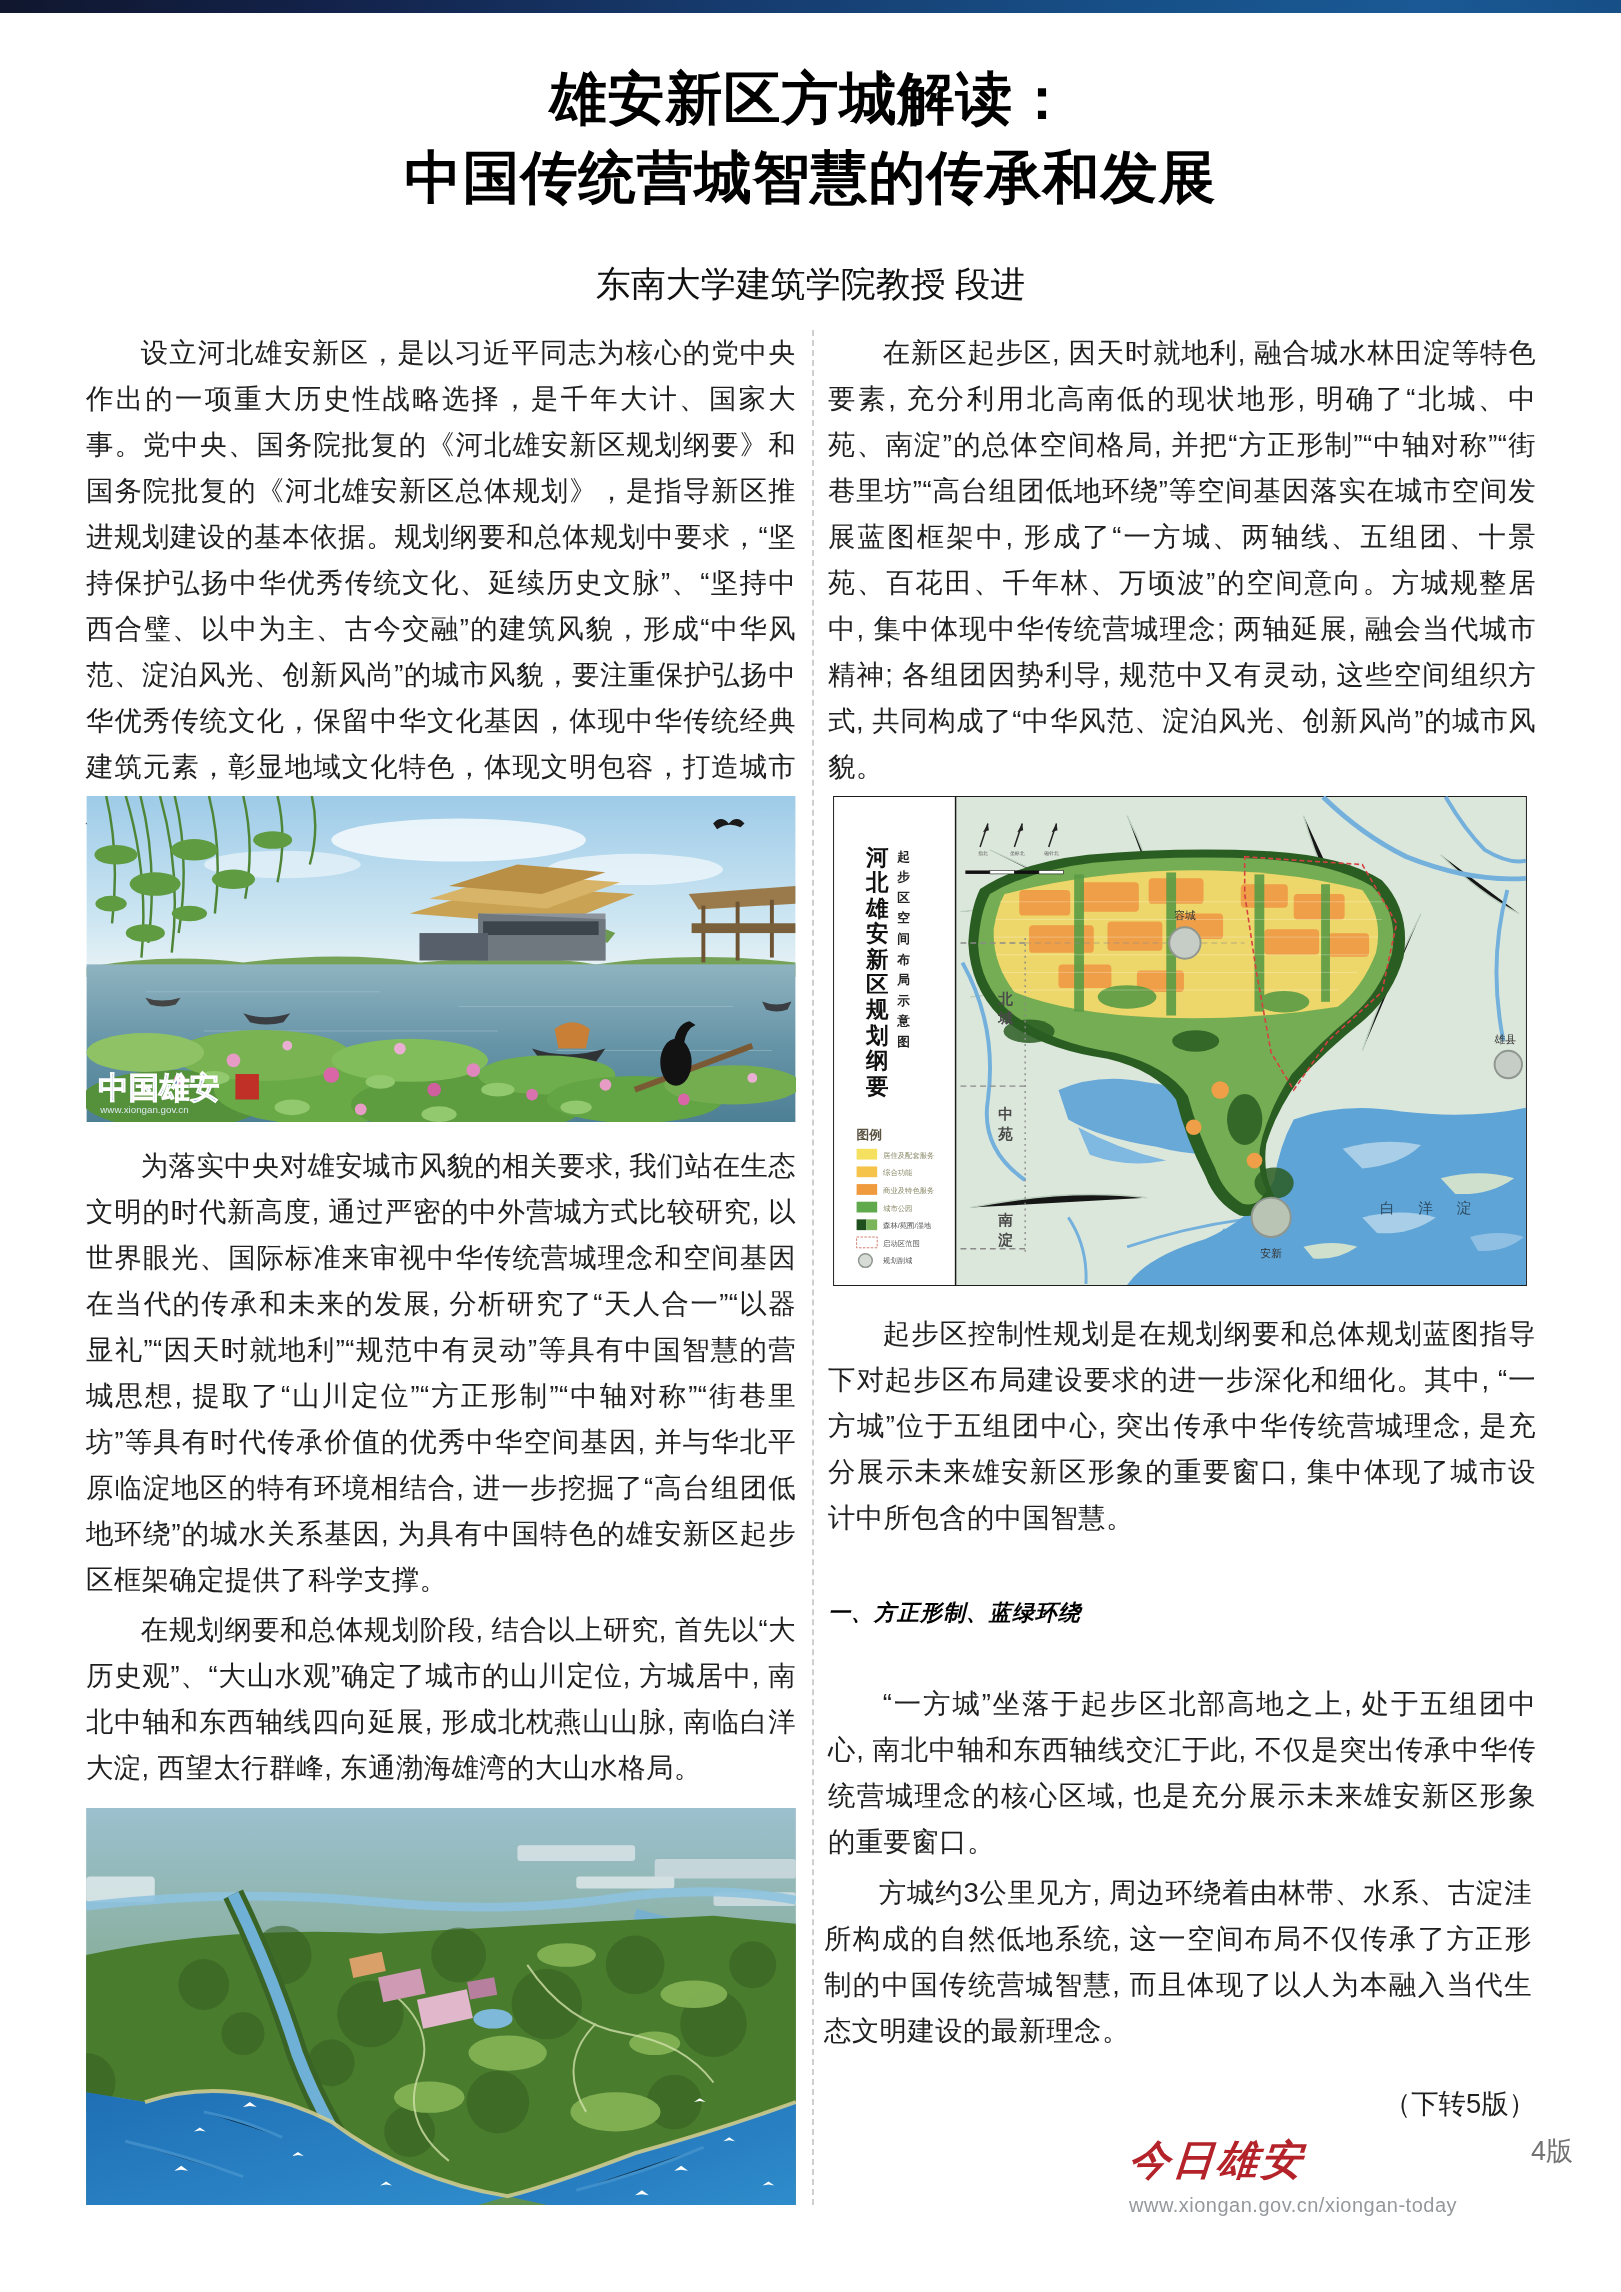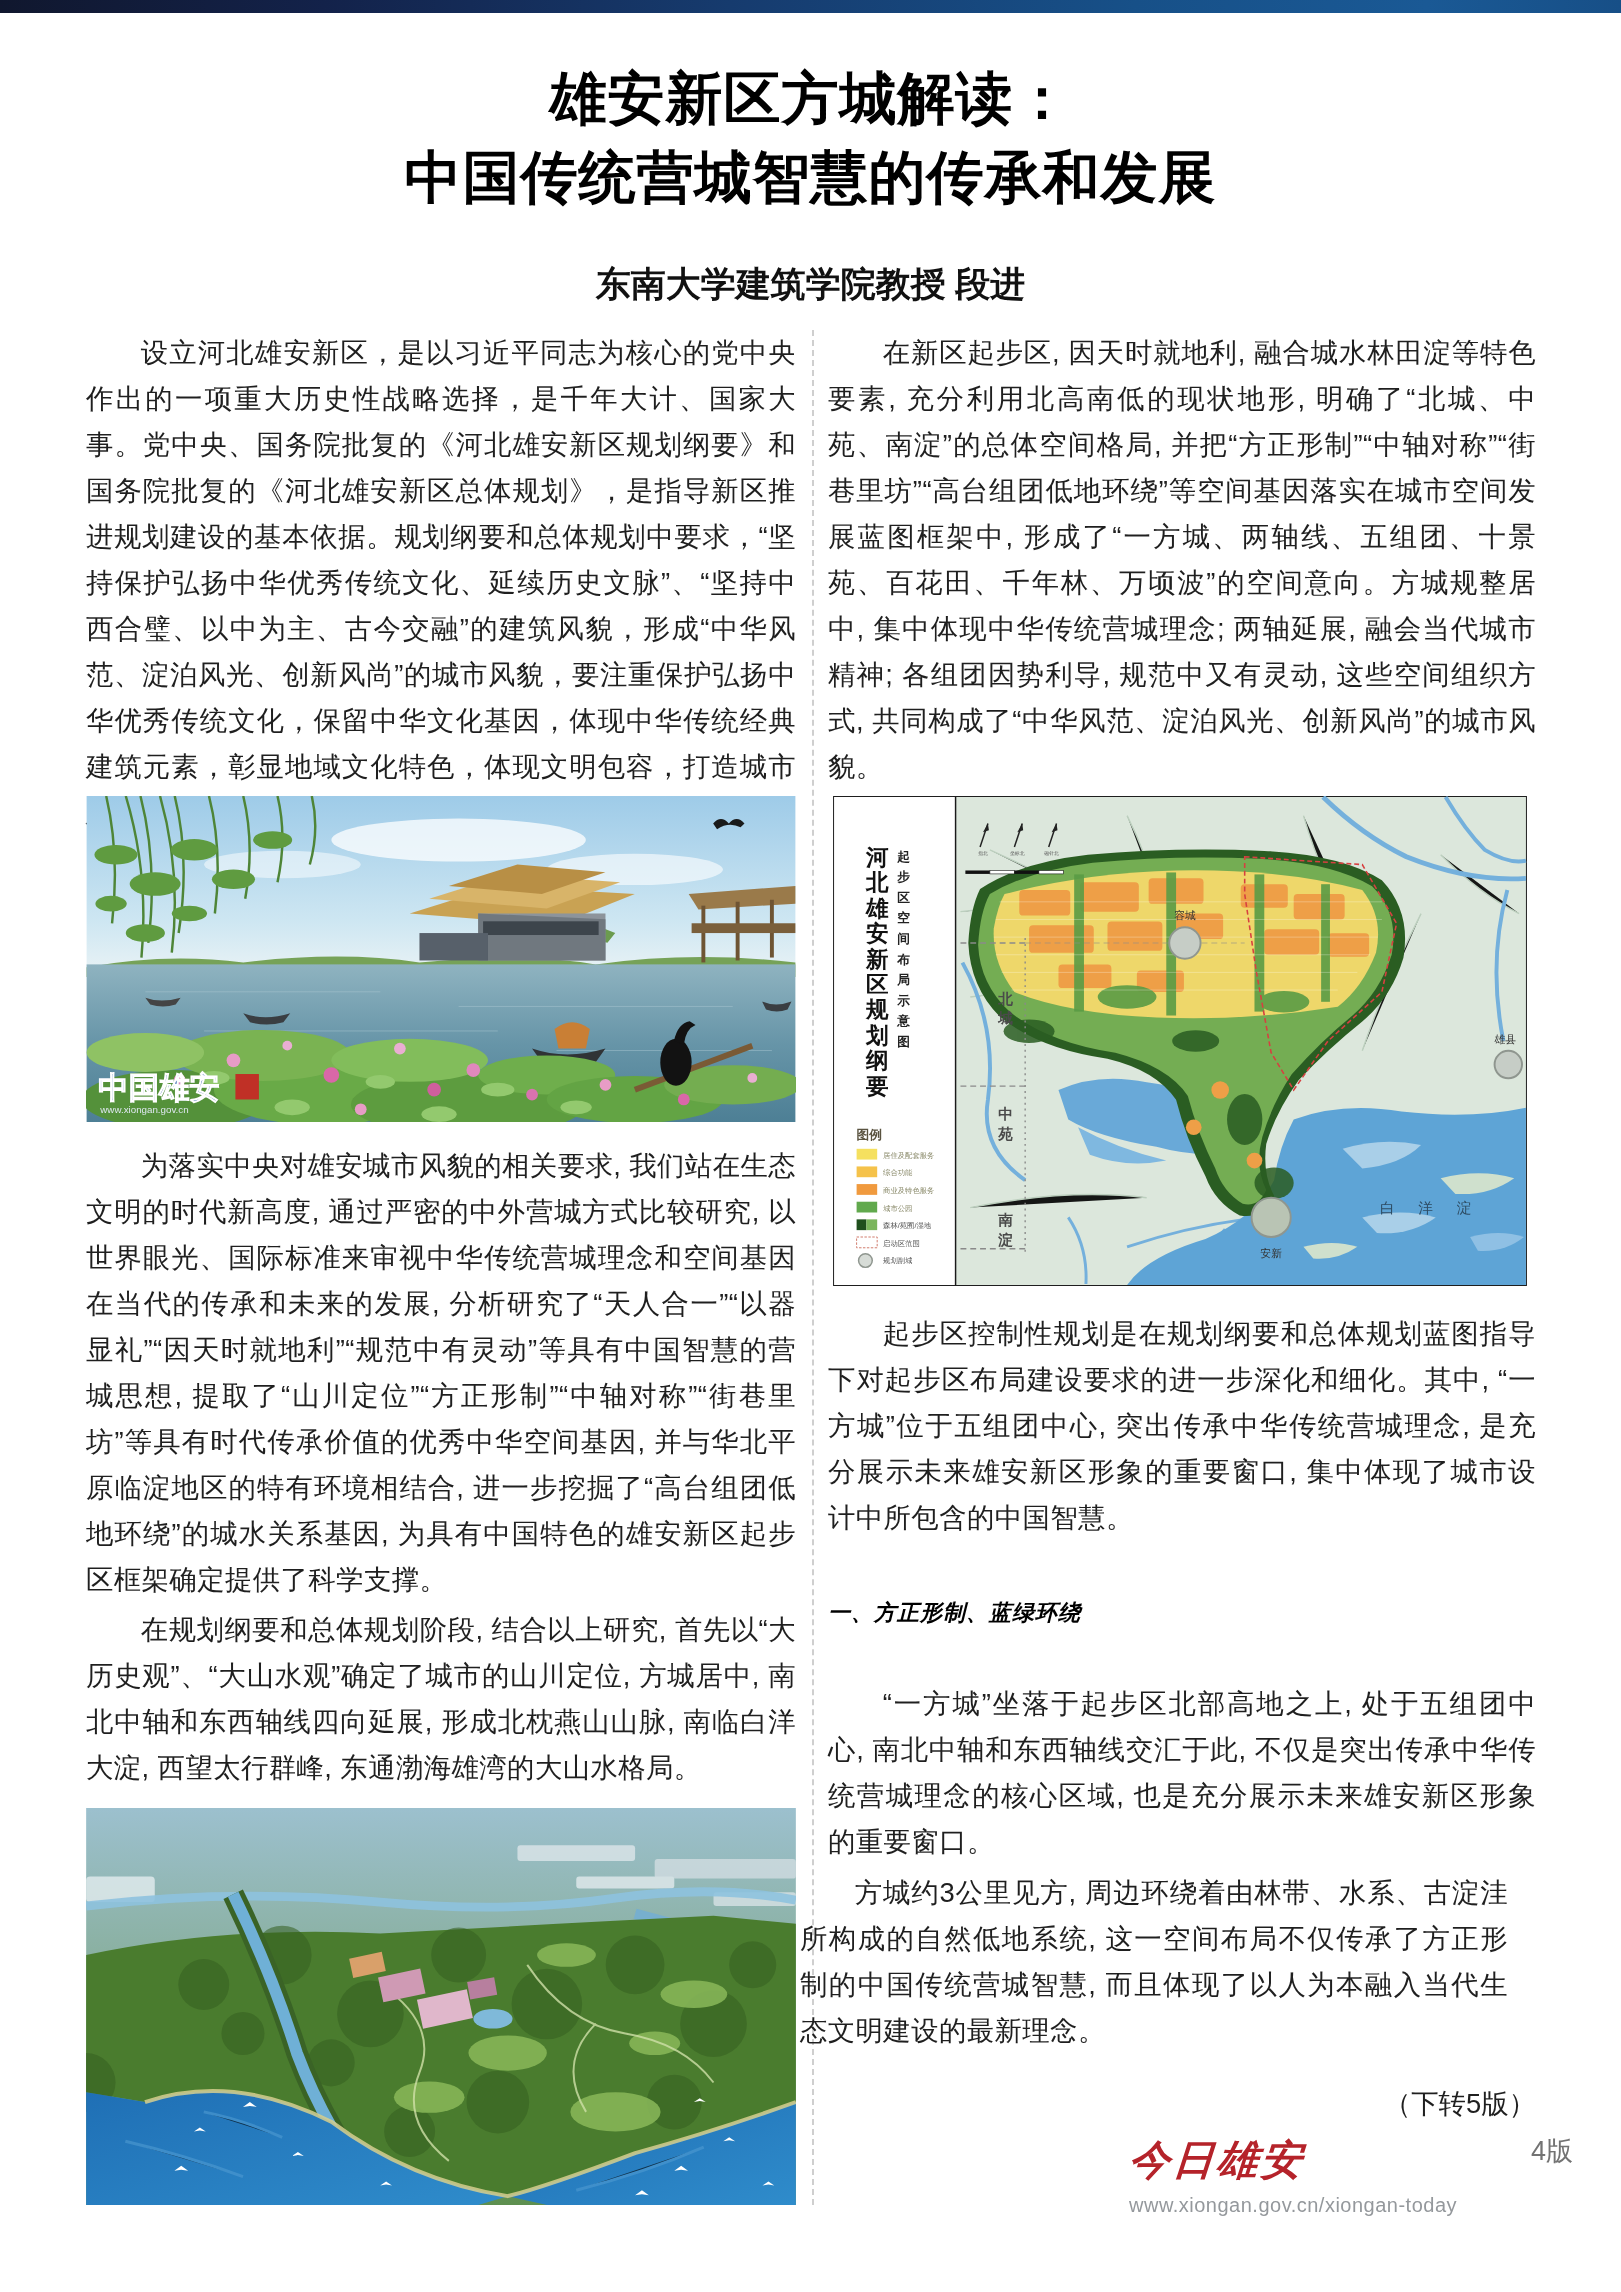--- a/index.html
+++ b/index.html
@@ -10,7 +10,7 @@
   .title{position:absolute;left:0;top:59px;width:1621px;text-align:center;
          font-size:57px;line-height:79px;font-weight:700;color:#000;letter-spacing:1px;}
   .byline{position:absolute;left:0;top:261px;width:1621px;text-align:center;
-          font-size:35px;font-weight:700;color:#111;}
+          font-size:35px;font-weight:400;color:#111;}
   .para{position:absolute;width:710px;font-size:27.4px;line-height:46px;text-align:justify;
         text-indent:2em;color:#1f1f1f;letter-spacing:0.4px;}
   .para.right{width:708px;}

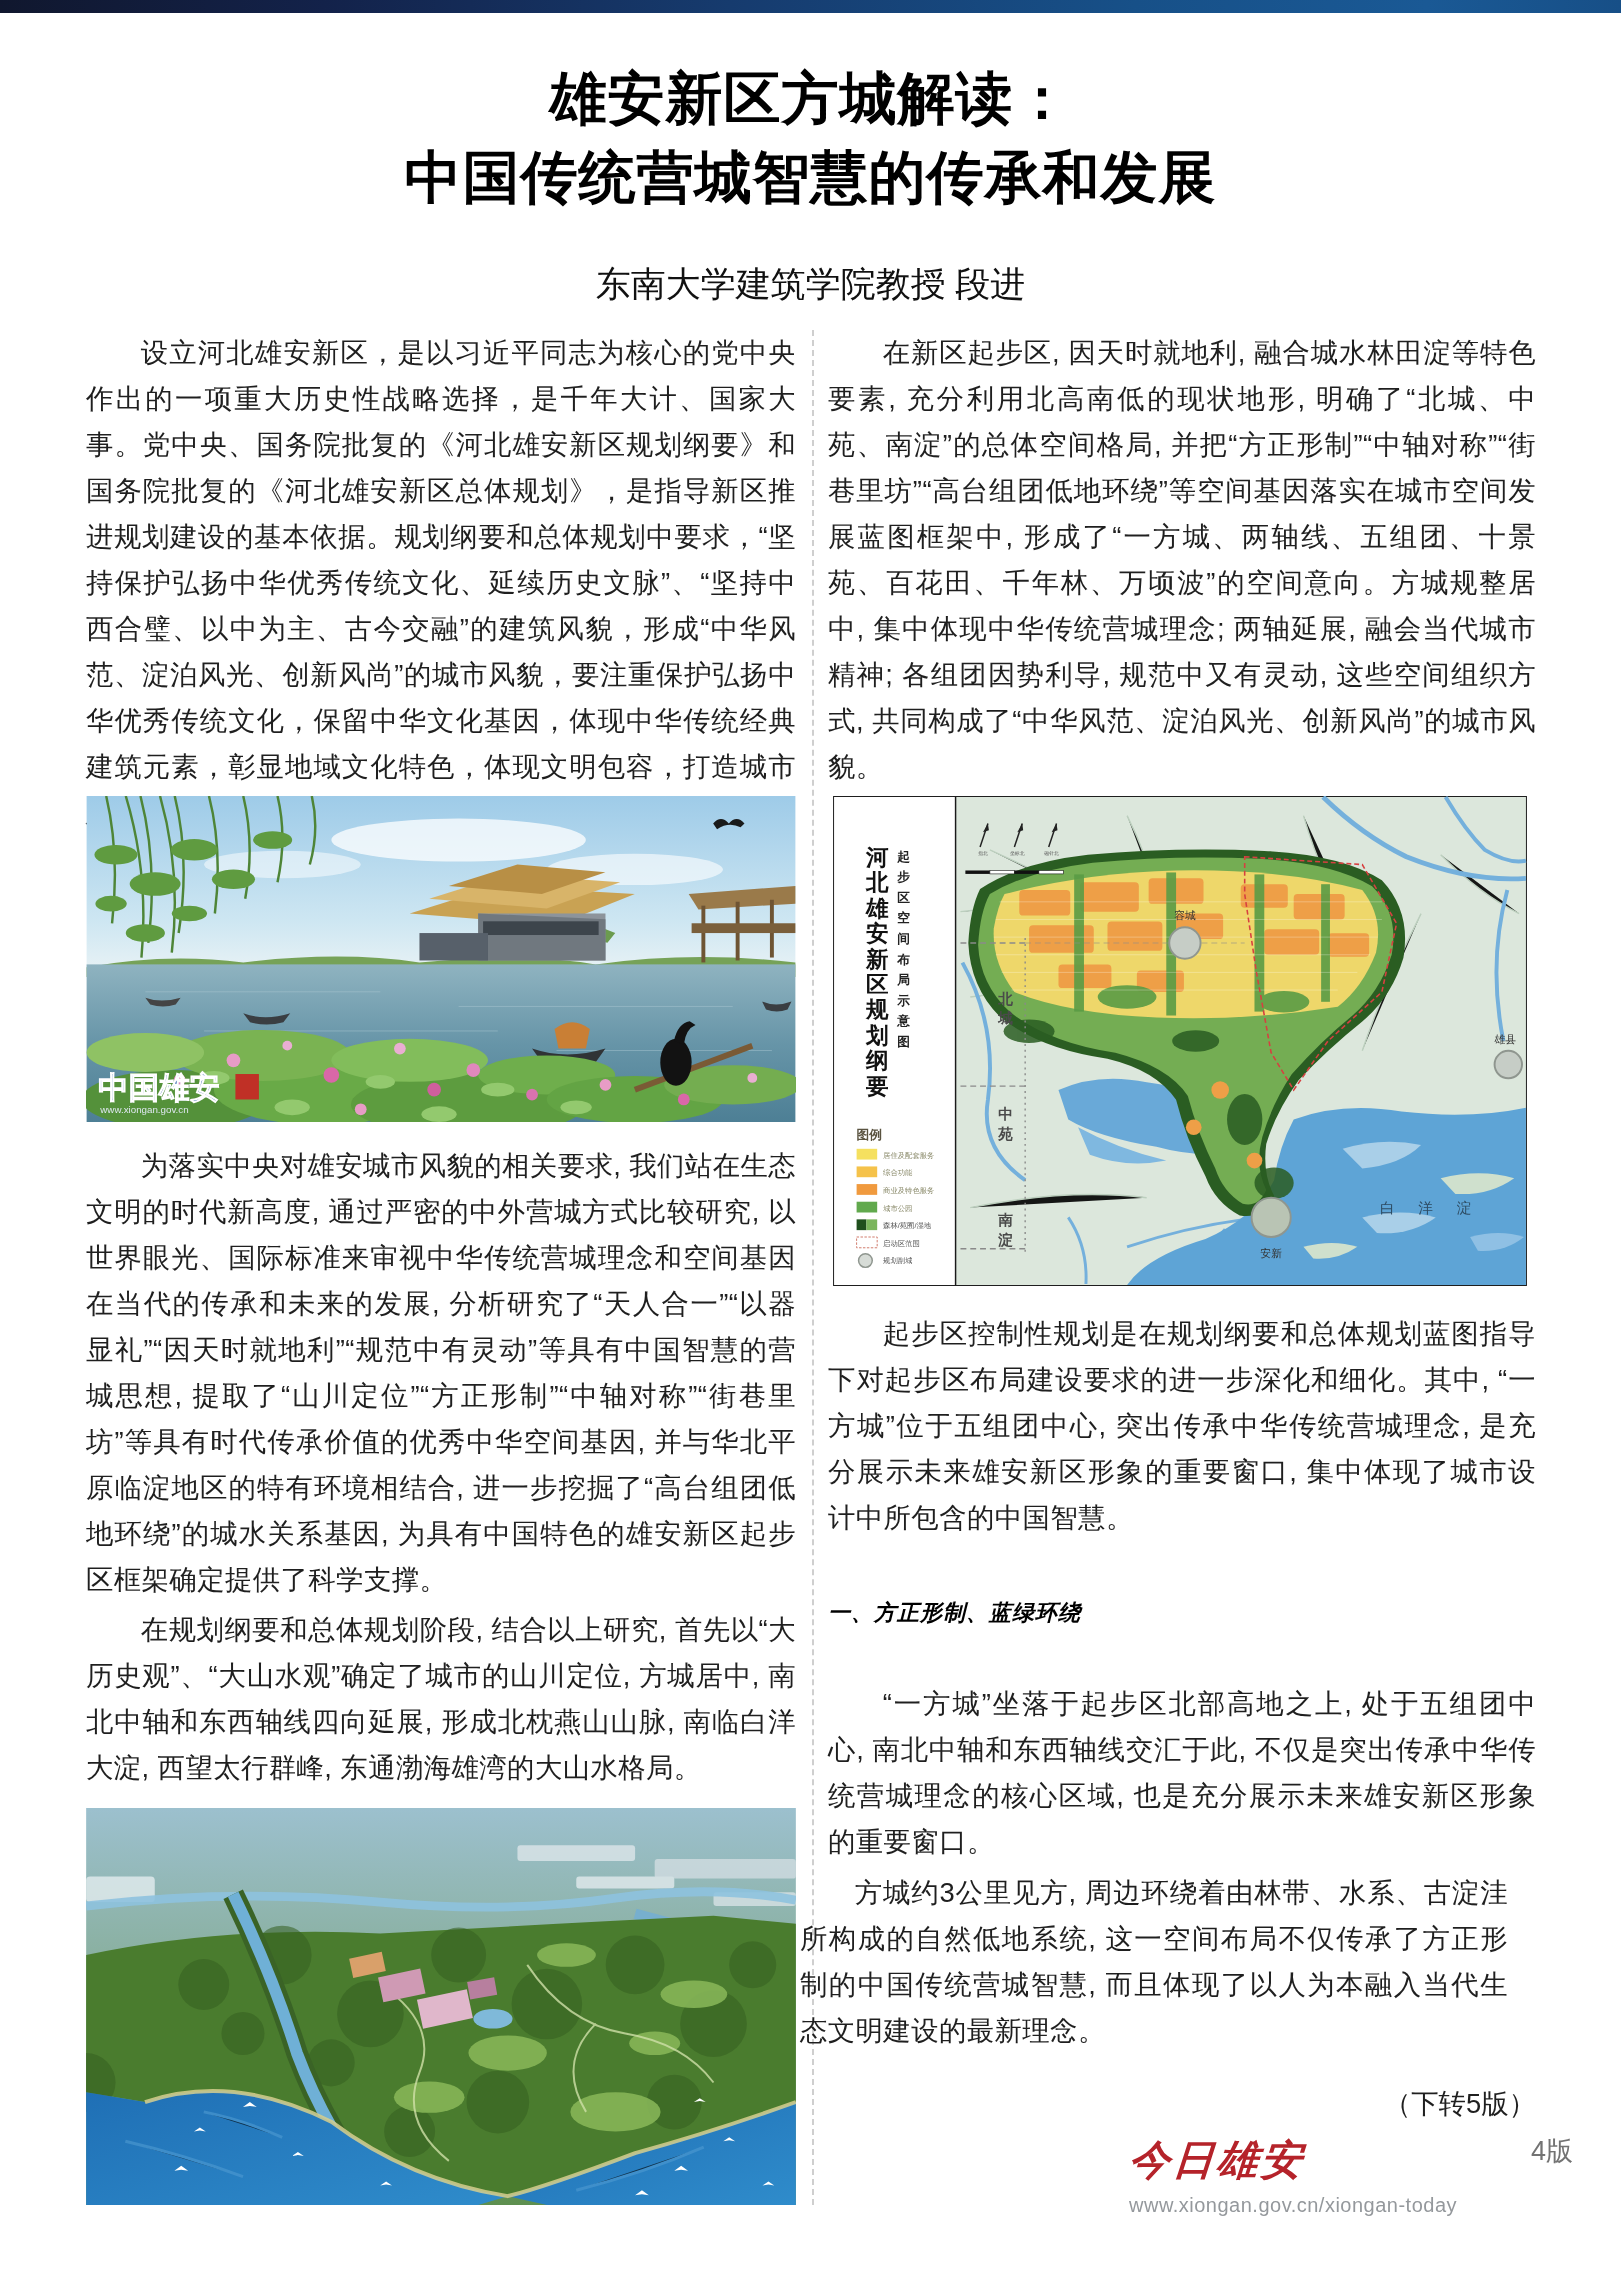--- a/index.html
+++ b/index.html
@@ -425,7 +425,7 @@
   <div class="h2" style="top:1598px;">一、方正形制、蓝绿环绕</div>
 
   <div class="para right" style="left:828px;top:1681px;">“一方城”坐落于起步区北部高地之上, 处于五组团中心, 南北中轴和东西轴线交汇于此, 不仅是突出传承中华传统营城理念的核心区域, 也是充分展示未来雄安新区形象的重要窗口。</div>
-  <div class="para right" style="left:800px;top:1870px;">方城约3公里见方, 周边环绕着由林带、水系、古淀洼所构成的自然低地系统, 这一空间布局不仅传承了方正形制的中国传统营城智慧, 而且体现了以人为本融入当代生态文明建设的最新理念。</div>
+  <div class="para right" style="left:824px;top:1870px;">方城约3公里见方, 周边环绕着由林带、水系、古淀洼所构成的自然低地系统, 这一空间布局不仅传承了方正形制的中国传统营城智慧, 而且体现了以人为本融入当代生态文明建设的最新理念。</div>
 
   <div class="jump" style="top:2086px;">（下转5版）</div>
 

